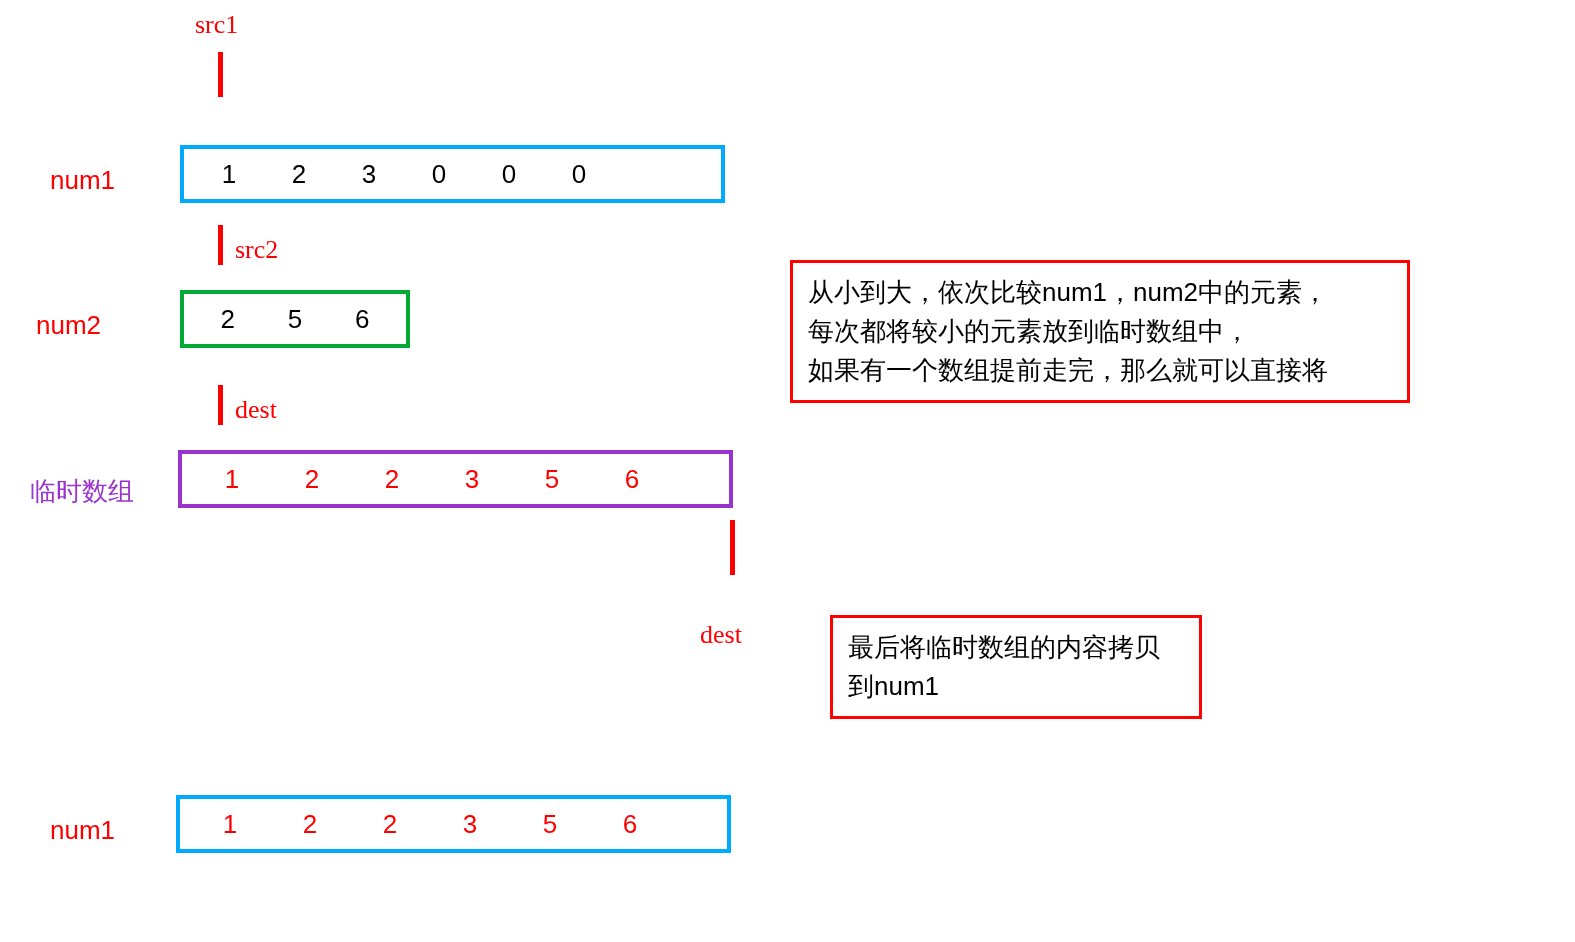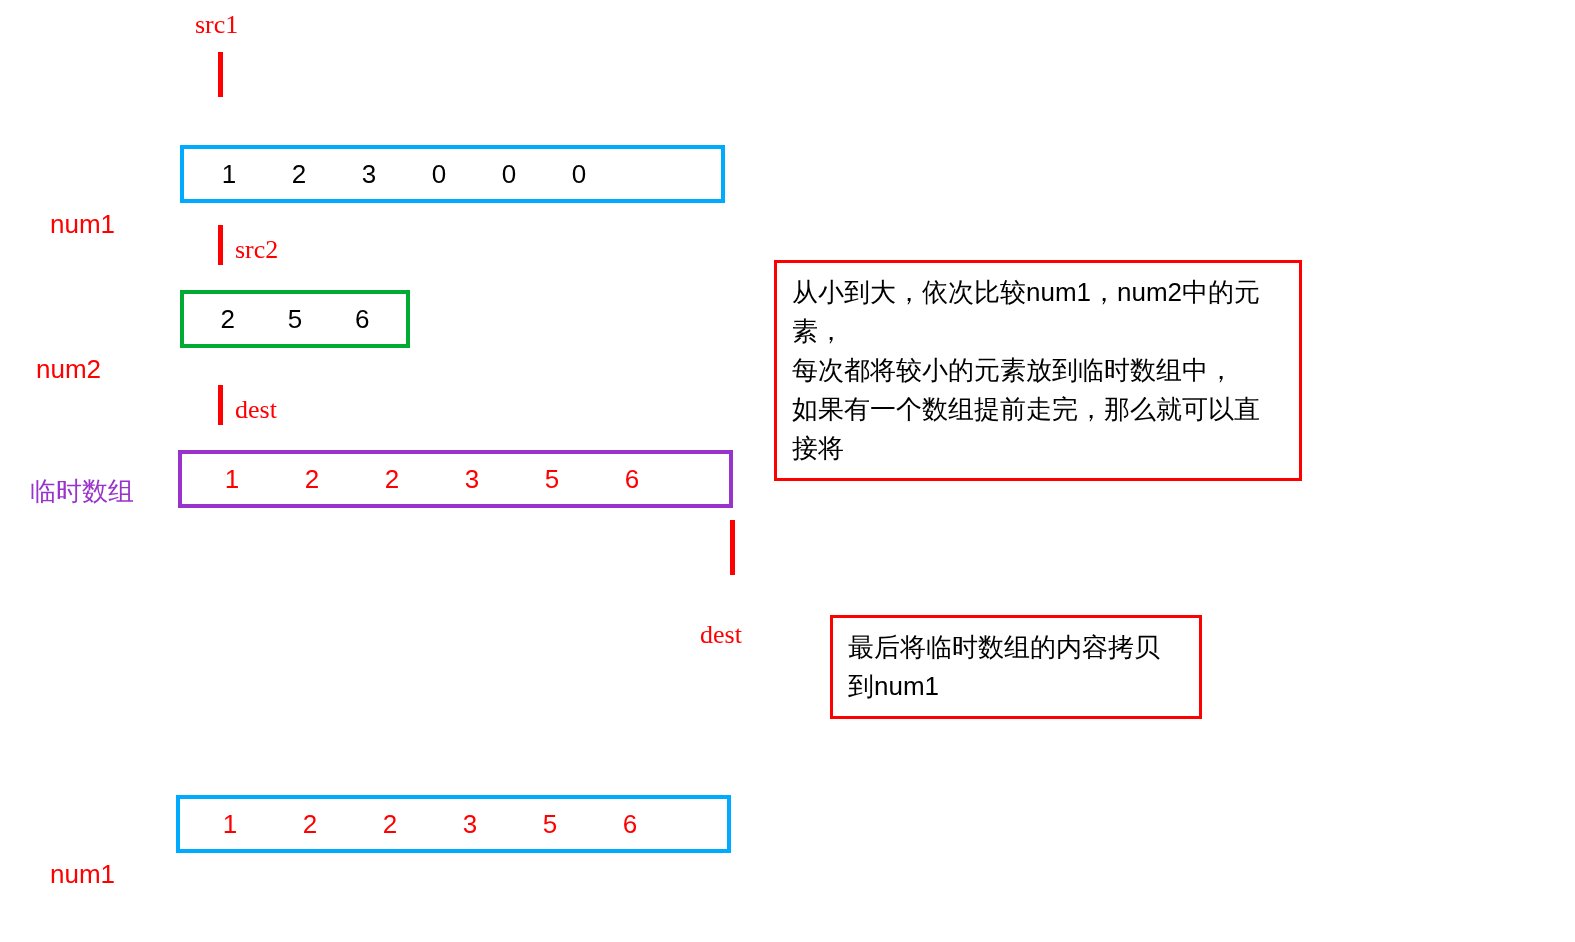--- a/index.html
+++ b/index.html
@@ -11,7 +11,7 @@
       font-family: 'Microsoft YaHei', 'SimSun', sans-serif;
     }
     .abs { position: absolute; }
-    .label-red { color: #ff0000; font-size: 26px; margin-top: 44px; }
+    .label-red { color: #ff0000; font-size: 26px; }
     .label-purple { color: #9933cc; font-size: 26px; }
     .array-box { border: 4px solid; display: flex; align-items: center; padding: 0 10px; height: 58px; }
     .array-box.blue { border-color: #00aaff; }

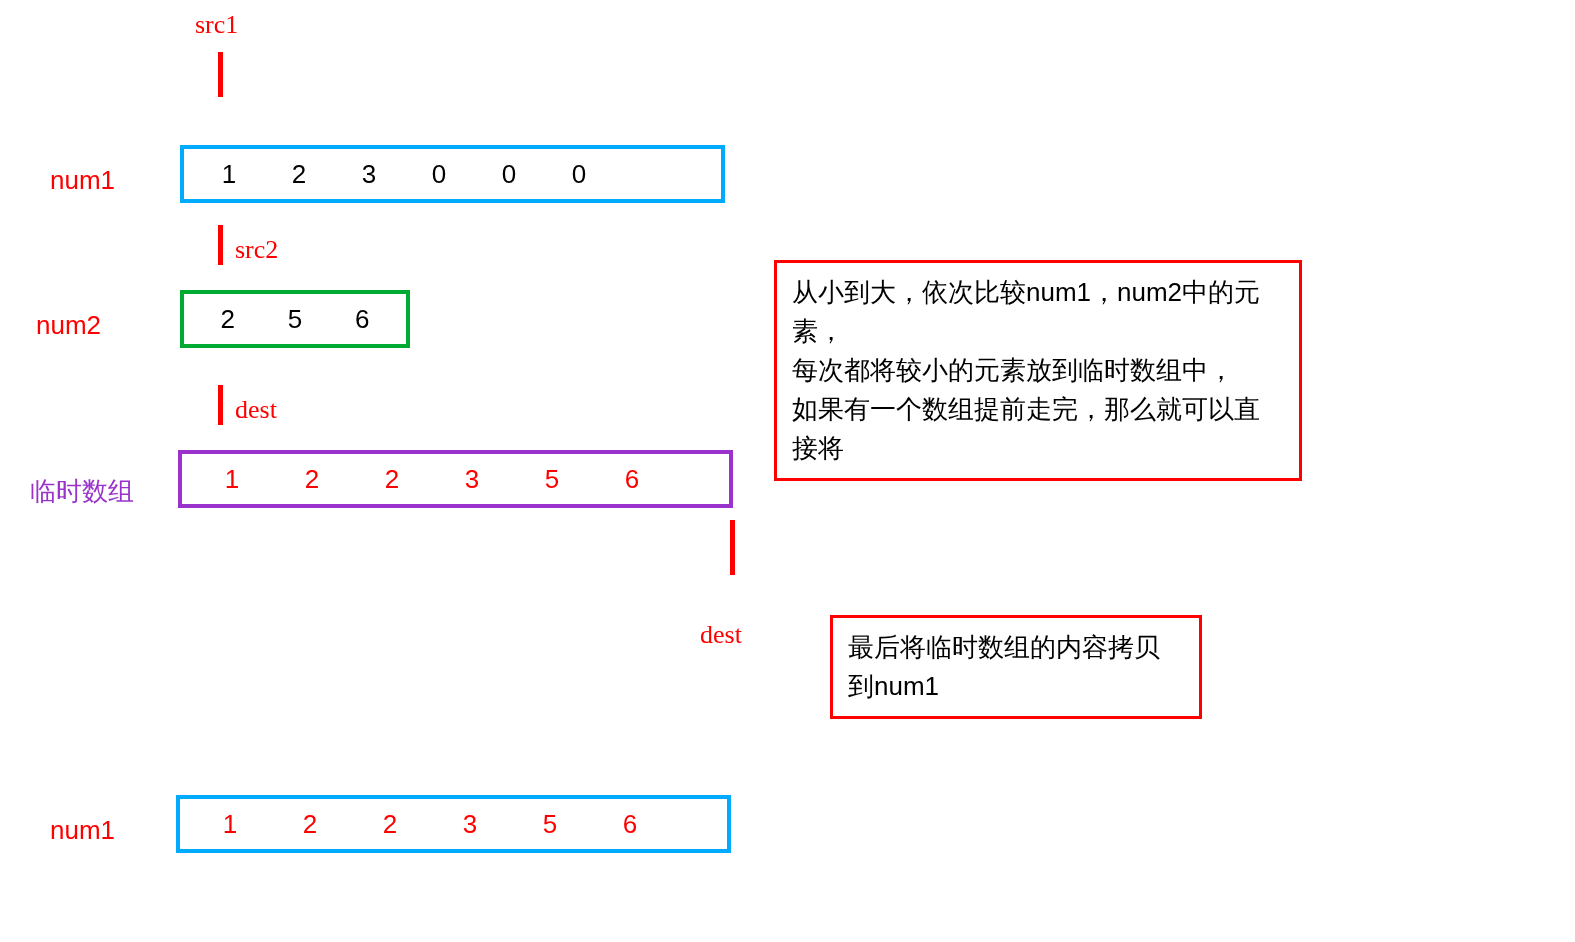--- a/index.html
+++ b/index.html
@@ -52,7 +52,7 @@
   <div class="cell black">6</div>
 </div>
 
-<div class="abs text-box" style="left:774px; top:260px; width:528px;">
+<div class="abs text-box" style="left:790px; top:260px; width:620px;">
   <div>从小到大，依次比较num1，num2中的元素，</div>
   <div>每次都将较小的元素放到临时数组中，</div>
   <div>如果有一个数组提前走完，那么就可以直接将</div>

